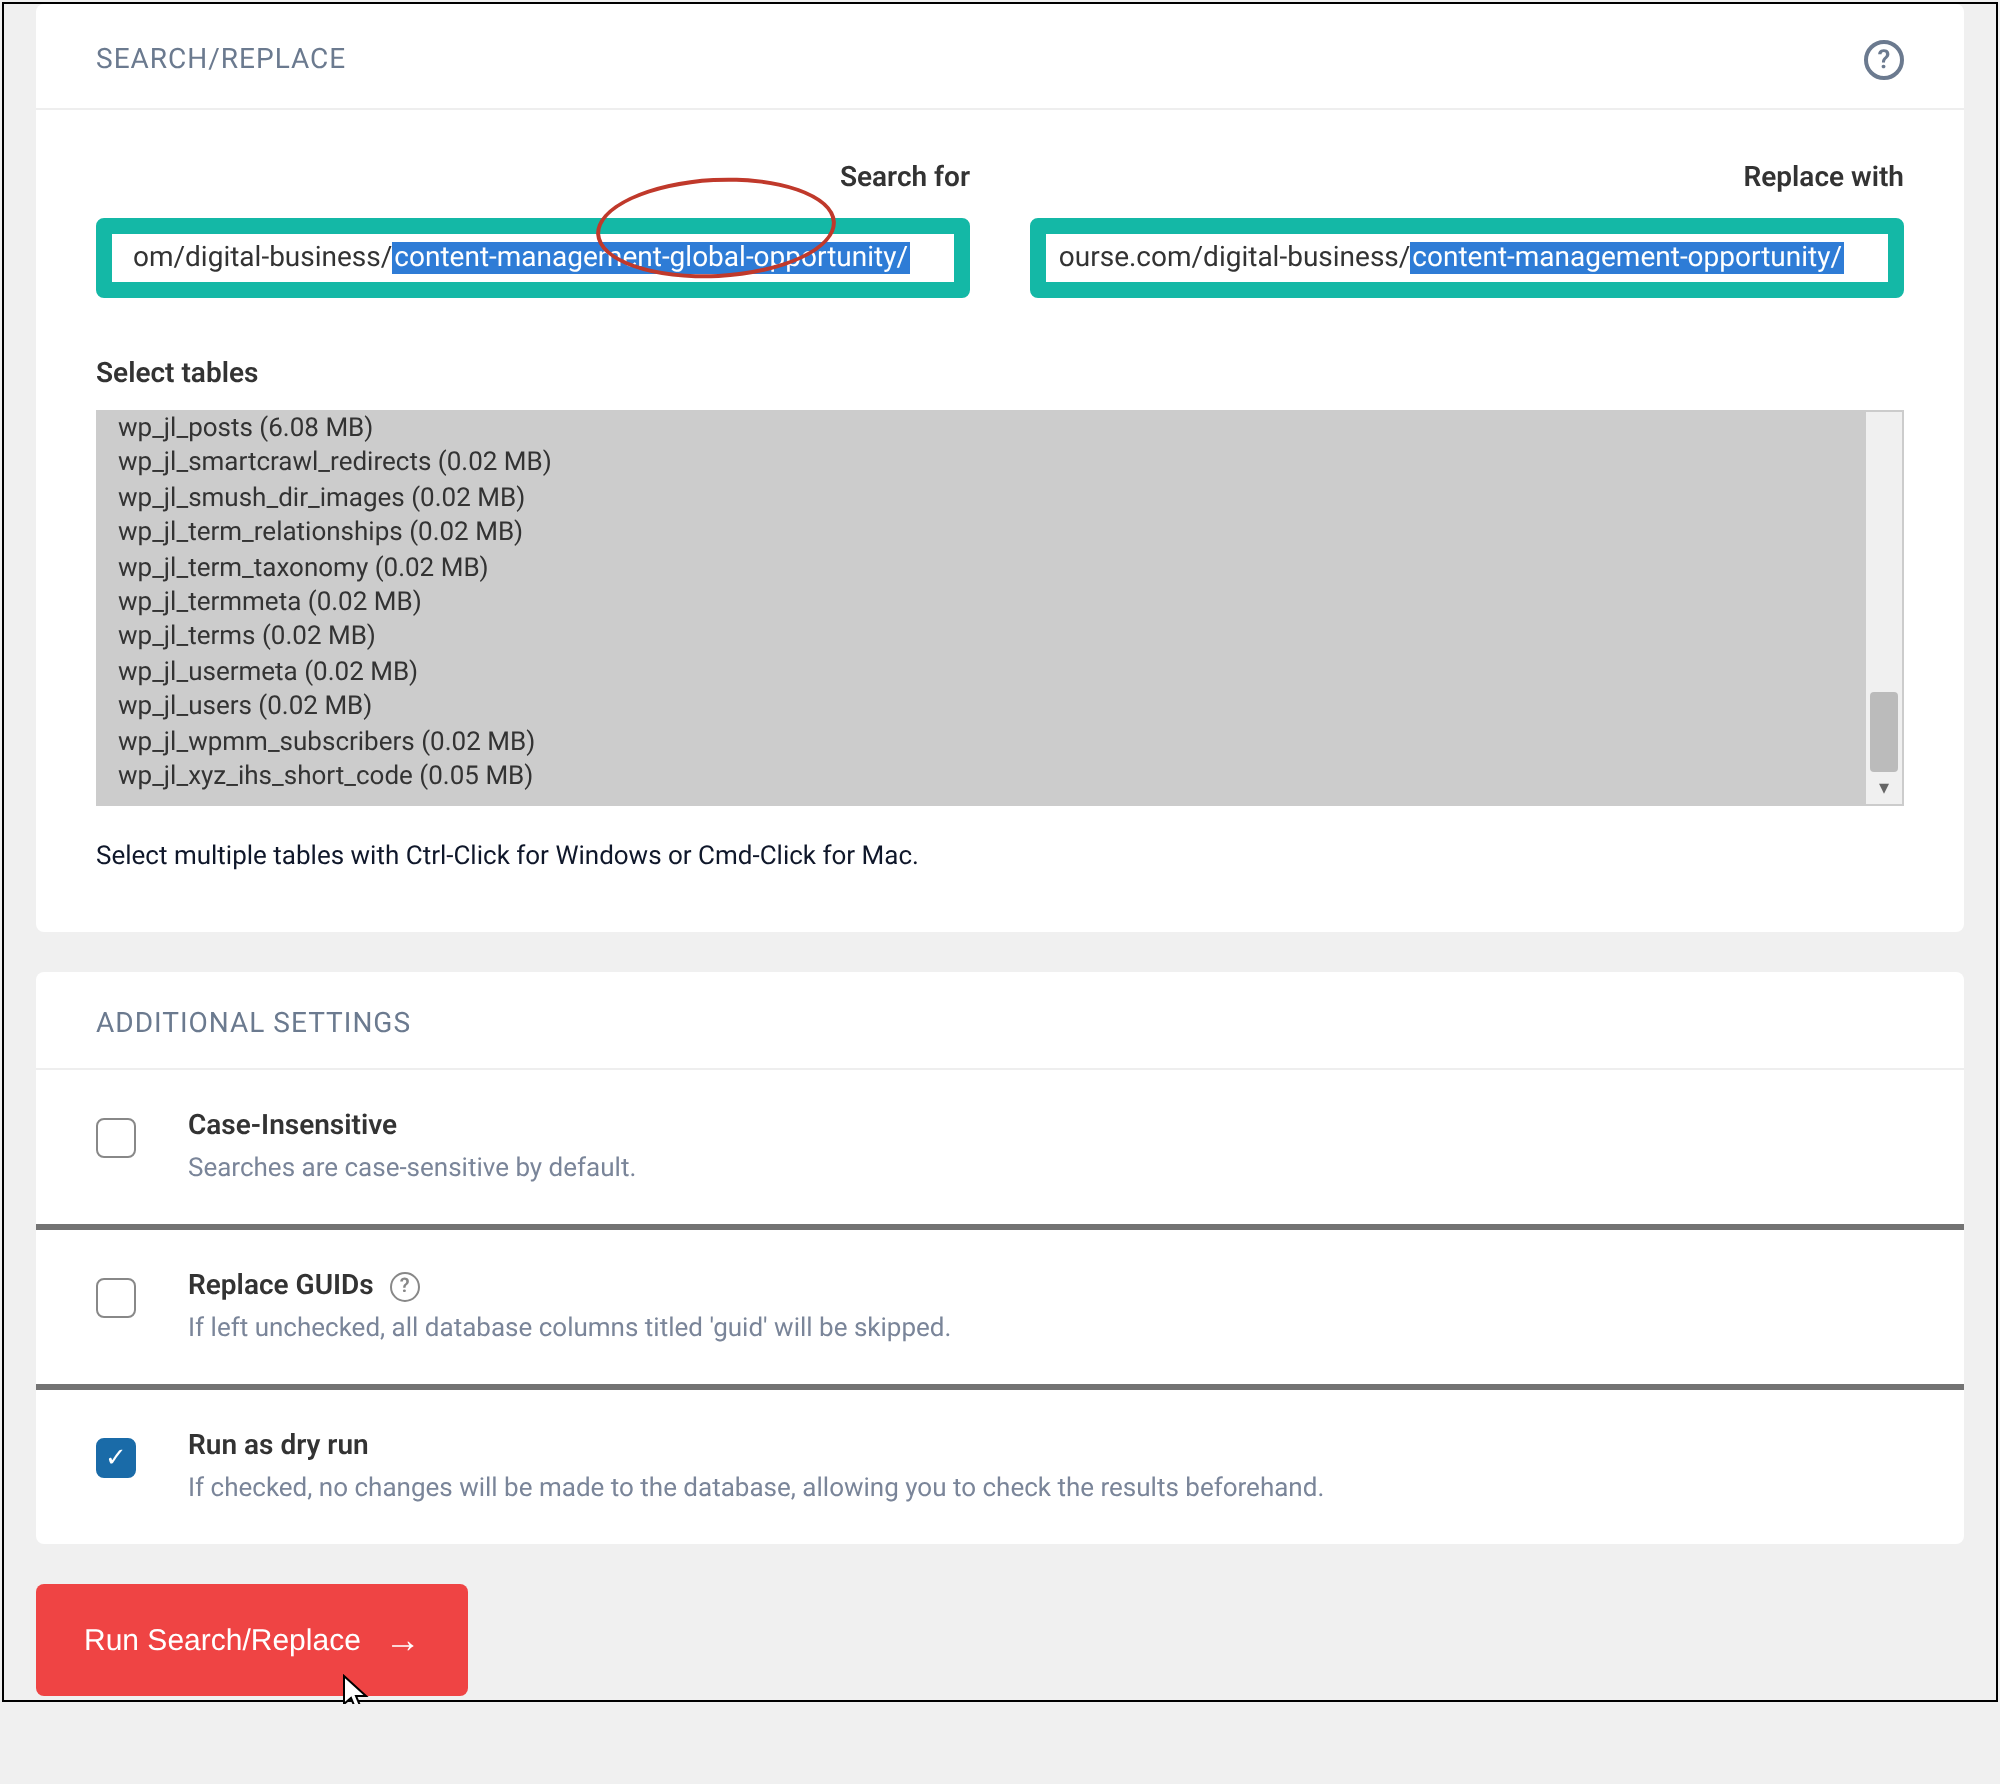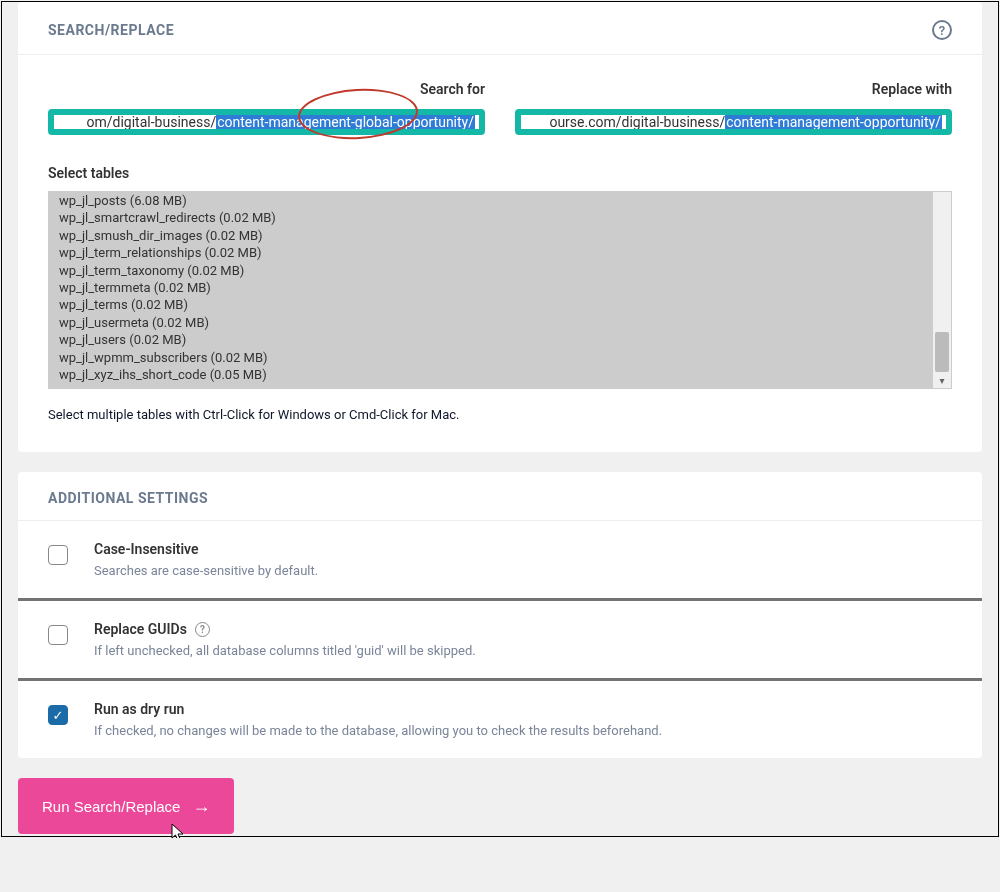--- a/index.html
+++ b/index.html
@@ -32,7 +32,7 @@
   }
   .panel-title {
     font-size: 14px;
-    font-weight: 700;
+    font-weight: 400;
     color: #6b7a8f;
     letter-spacing: 0.5px;
   }

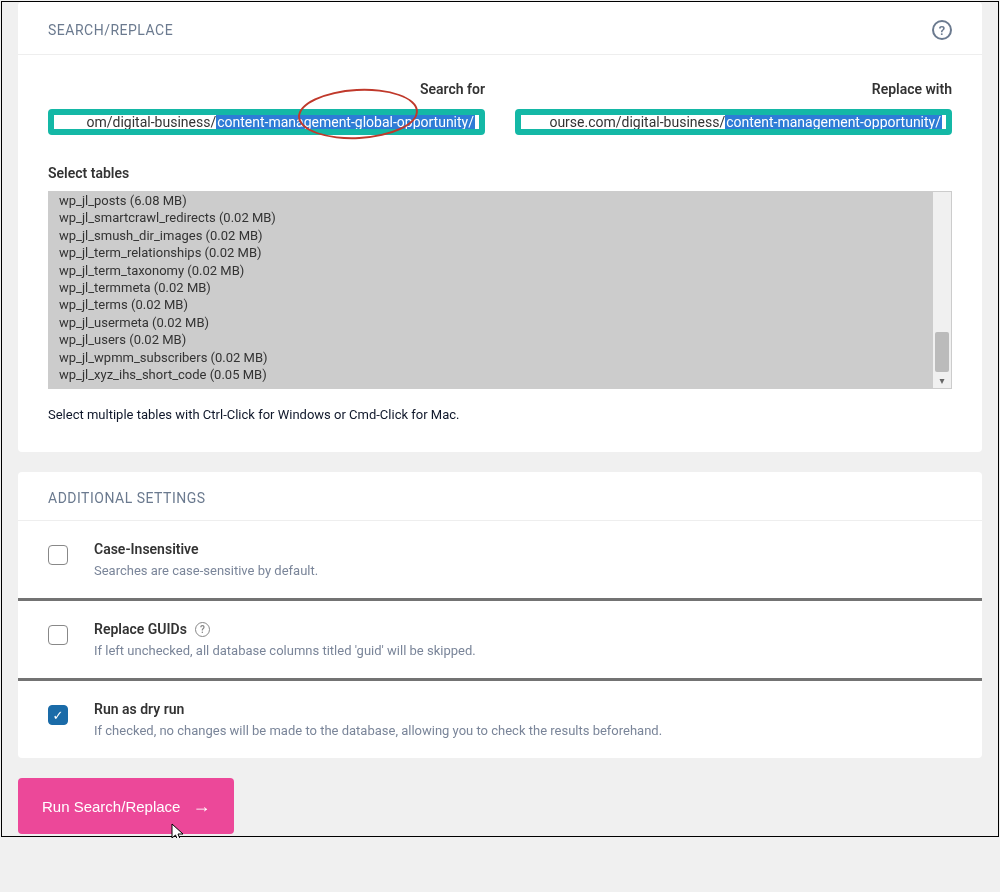--- a/index.html
+++ b/index.html
@@ -55,10 +55,10 @@
   }
   .text-input {
     width: 100%;
-    height: 26px;
-    border: 6px solid #14b8a6;
-    border-radius: 4px;
-    padding: 0 4px;
+    height: 40px;
+    border: 8px solid #14b8a6;
+    border-radius: 4px;
+    padding: 0 22px;
     font-size: 14px;
     white-space: nowrap;
     overflow: hidden;

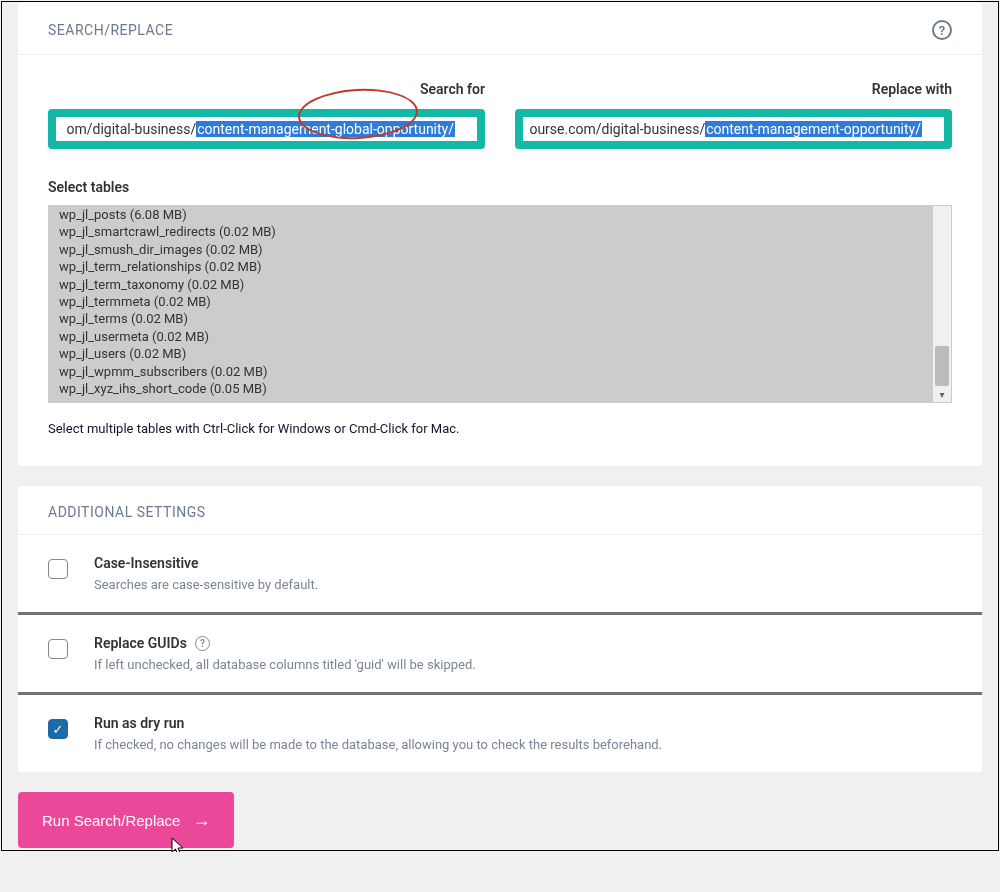--- a/index.html
+++ b/index.html
@@ -164,7 +164,7 @@
 
   .run-btn {
     margin: 0 0 0 16px;
-    background: #ec4899;
+    background: #ef4444;
     color: #fff;
     border: none;
     height: 56px;

